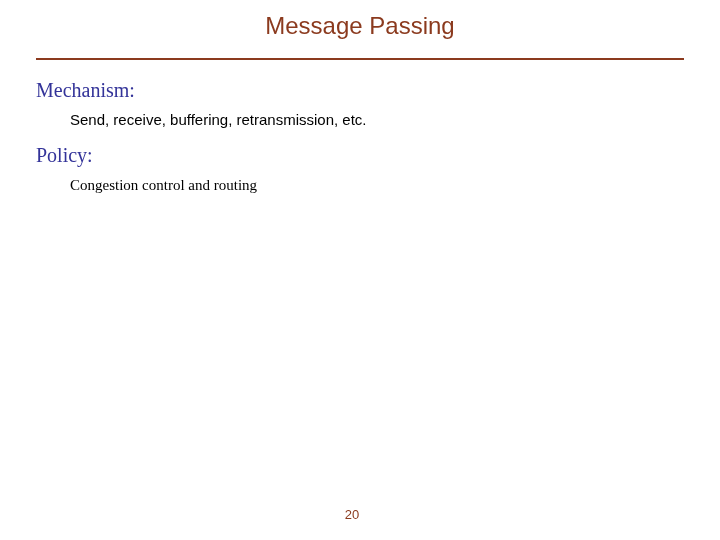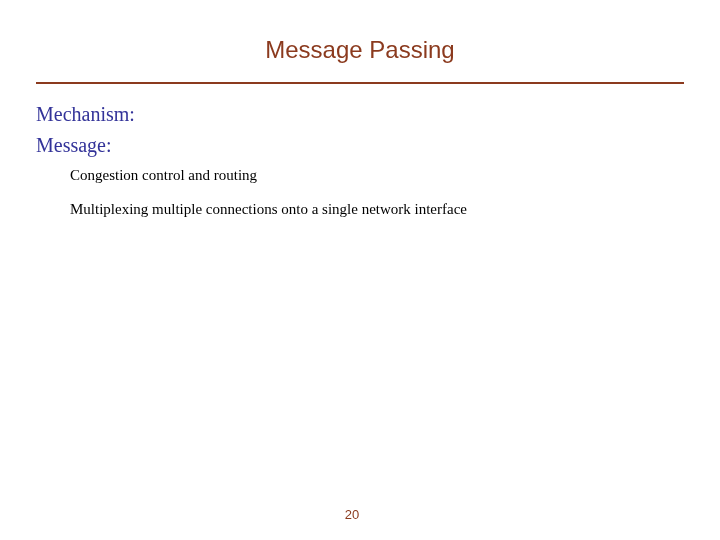--- a/index.html
+++ b/index.html
@@ -26,7 +26,7 @@
       font-size: 24px;
       color: #8b3a1e;
       text-align: center;
-      padding-top: 36px;
+      padding-top: 12px;
       padding-bottom: 18px;
       font-weight: 400;
     }

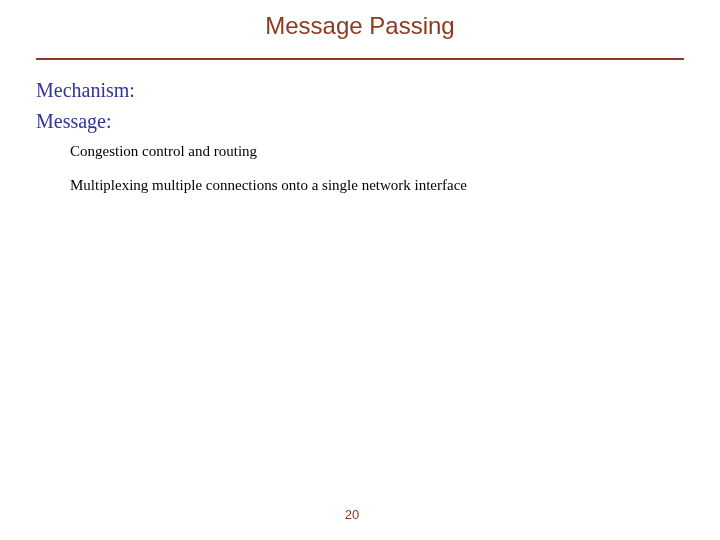--- a/index.html
+++ b/index.html
@@ -77,6 +77,7 @@
   <div class="content">
 
     <div class="section-heading">Mechanism:</div>
+    <div class="bullet sans">Send, receive, buffering, retransmission, etc.</div>
 
     <div class="section-heading">Message:</div>
     <div class="bullet">Congestion control and routing</div>

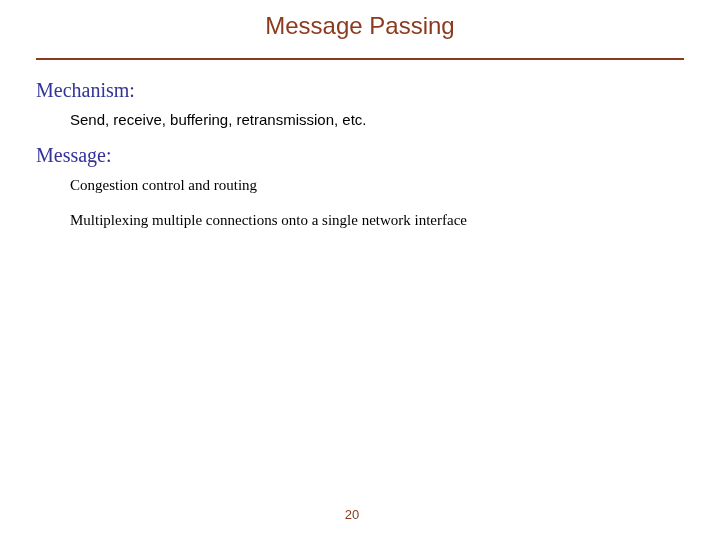--- a/index.html
+++ b/index.html
@@ -79,7 +79,7 @@
     <div class="section-heading">Mechanism:</div>
     <div class="bullet sans">Send, receive, buffering, retransmission, etc.</div>
 
-    <div class="section-heading">Message:</div>
+    <div class="section-heading">Policy:</div>
     <div class="bullet">Congestion control and routing</div>
     <div class="bullet">Multiplexing multiple connections onto a single network interface</div>
 

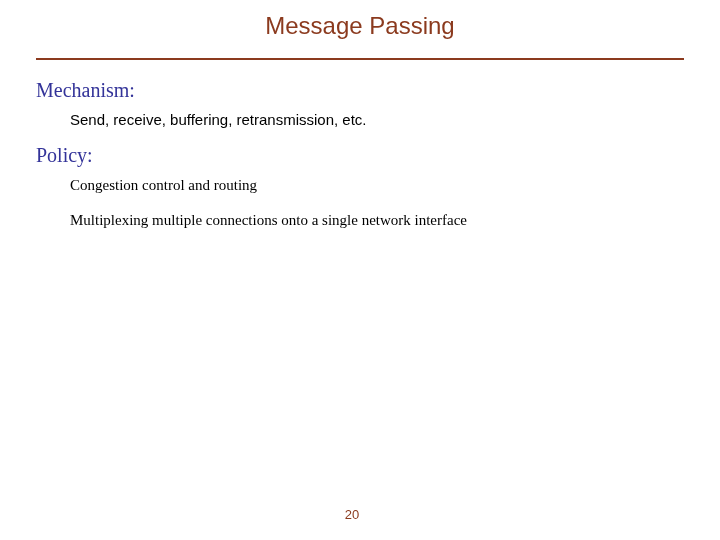--- a/index.html
+++ b/index.html
@@ -81,7 +81,6 @@
 
     <div class="section-heading">Policy:</div>
     <div class="bullet">Congestion control and routing</div>
-    <div class="bullet">Multiplexing multiple connections onto a single network interface</div>
 
   </div>
   <div class="page-number">20</div>

